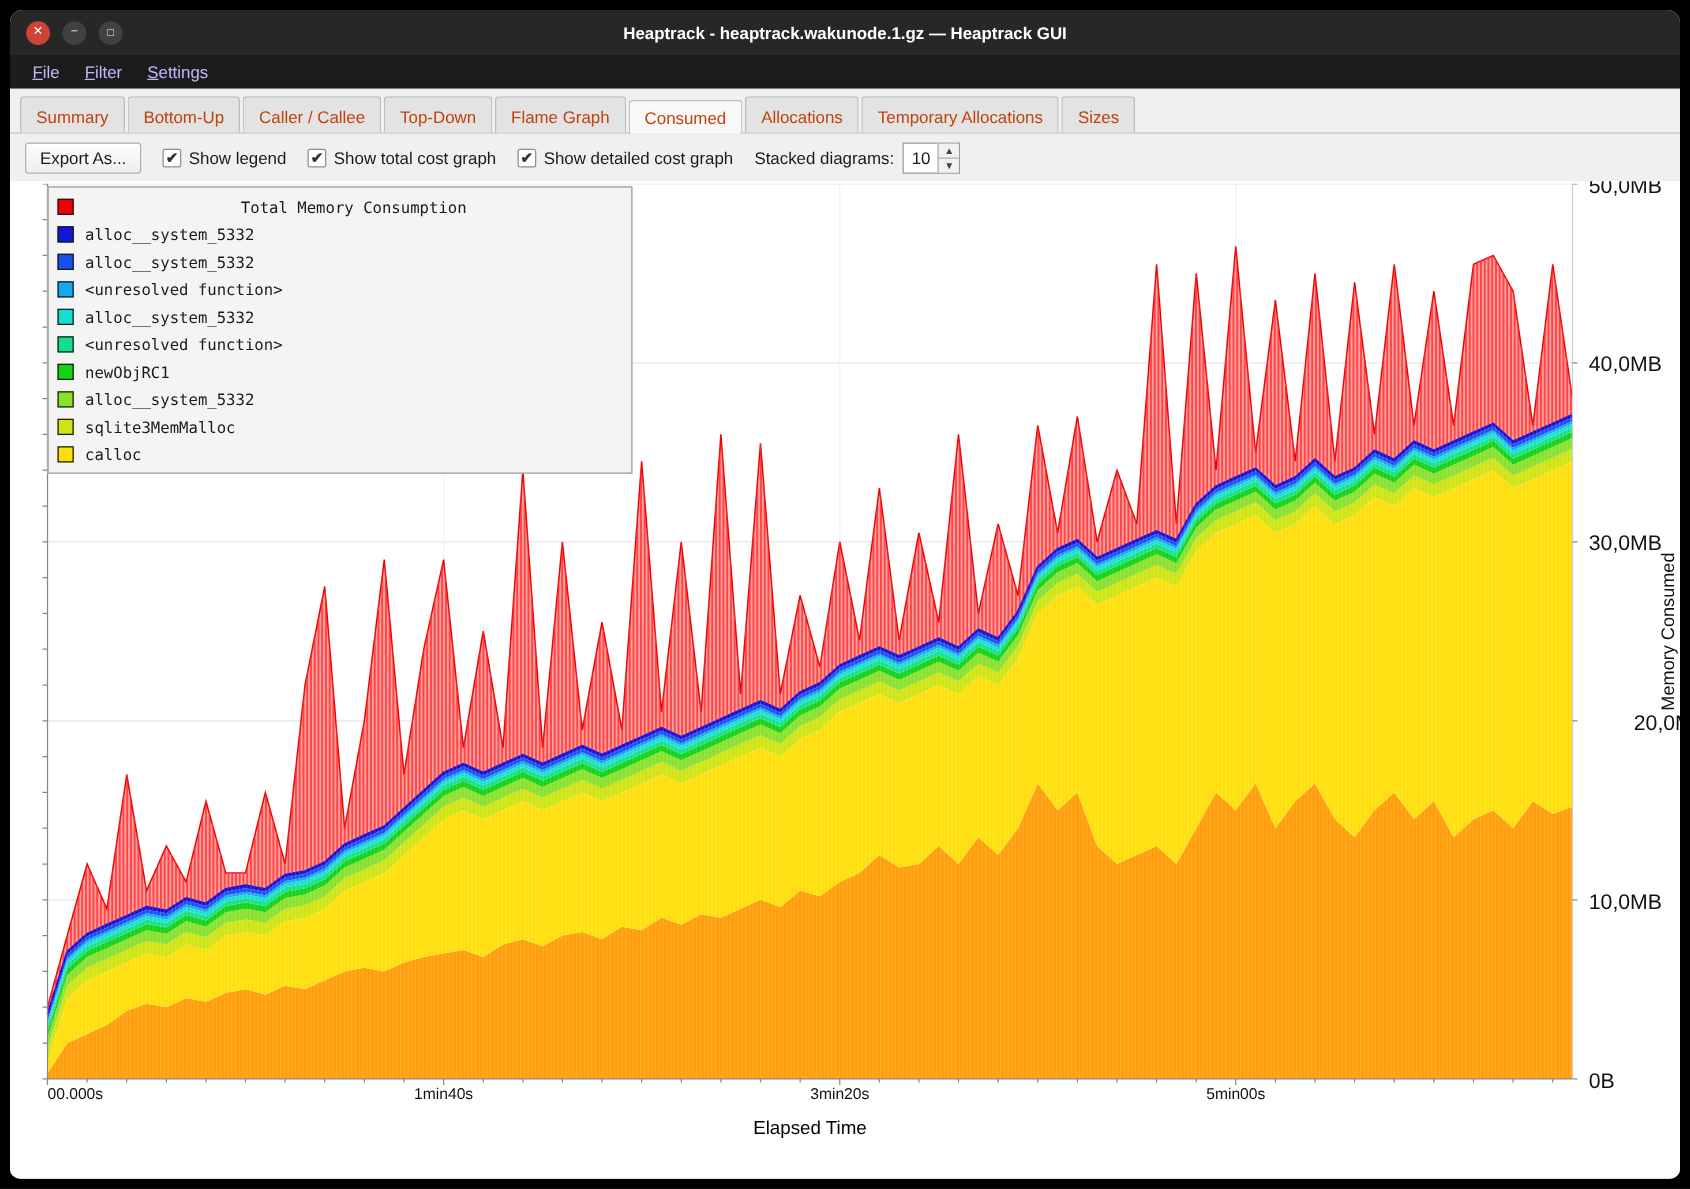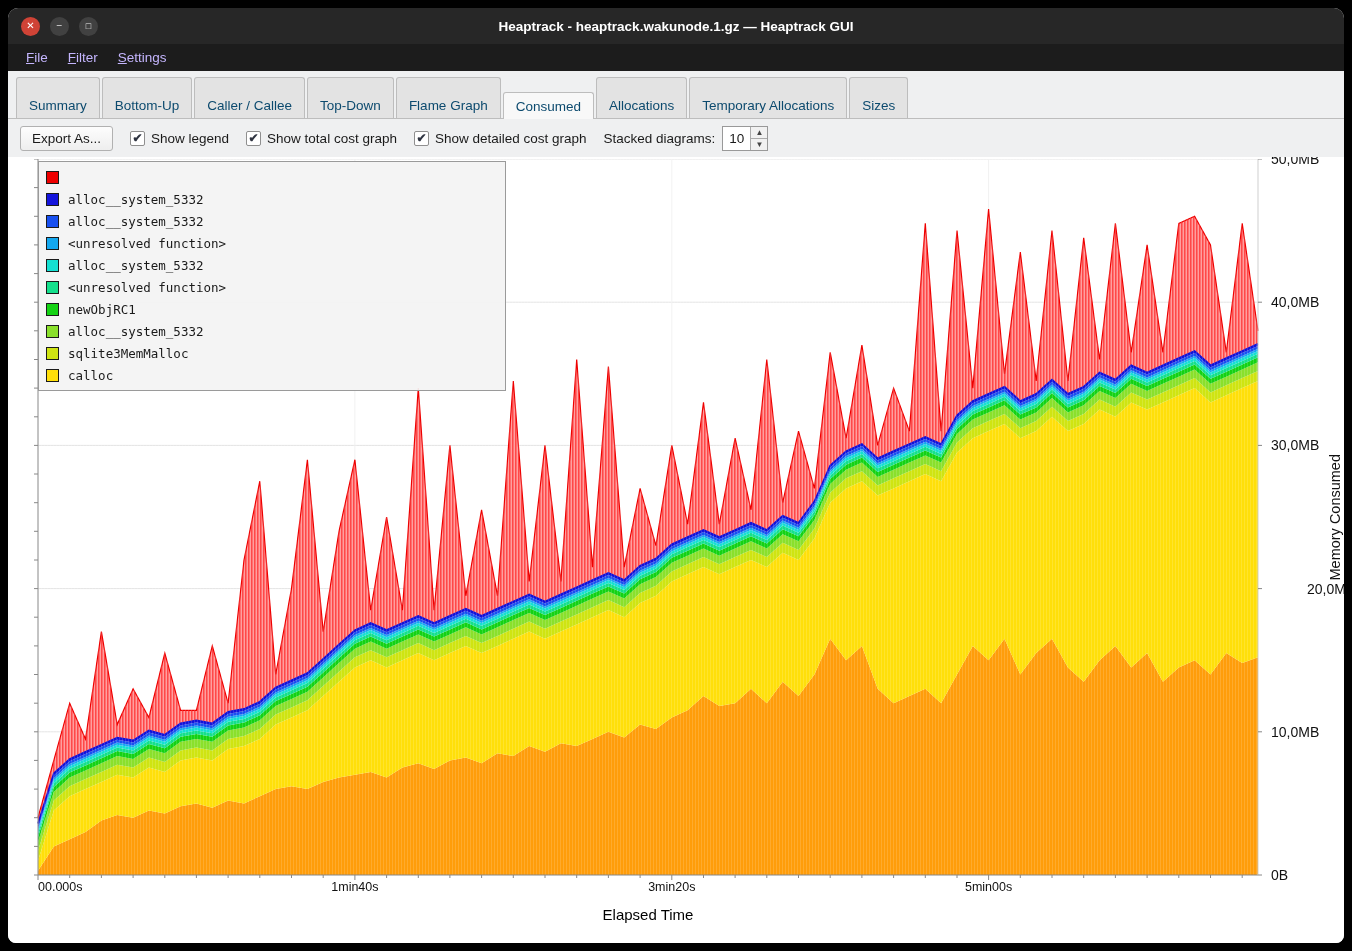--- a/index.html
+++ b/index.html
@@ -23,7 +23,7 @@
 
   
   .tabbar { display:flex; align-items:flex-end; gap:2px; padding:6px 8px 0 8px; background:#eff0f1; border-bottom:1px solid #bdbdbd; flex:0 0 31px; }
-  .tab { border:1px solid #bdbdbd; border-bottom:none; border-radius:3px 3px 0 0; padding:20px 12px 5px; font-size:13.5px; background:#e3e3e3; color:#0c4a6e; white-space:nowrap; }
+  .tab { border:1px solid #bdbdbd; border-bottom:none; border-radius:3px 3px 0 0; padding:8px 12px 5px; font-size:13.5px; background:#e3e3e3; color:#c2410c; white-space:nowrap; }
   .tab.active { background:#f8f8f8; margin-bottom:-1px; padding-top:6px; }
 
   

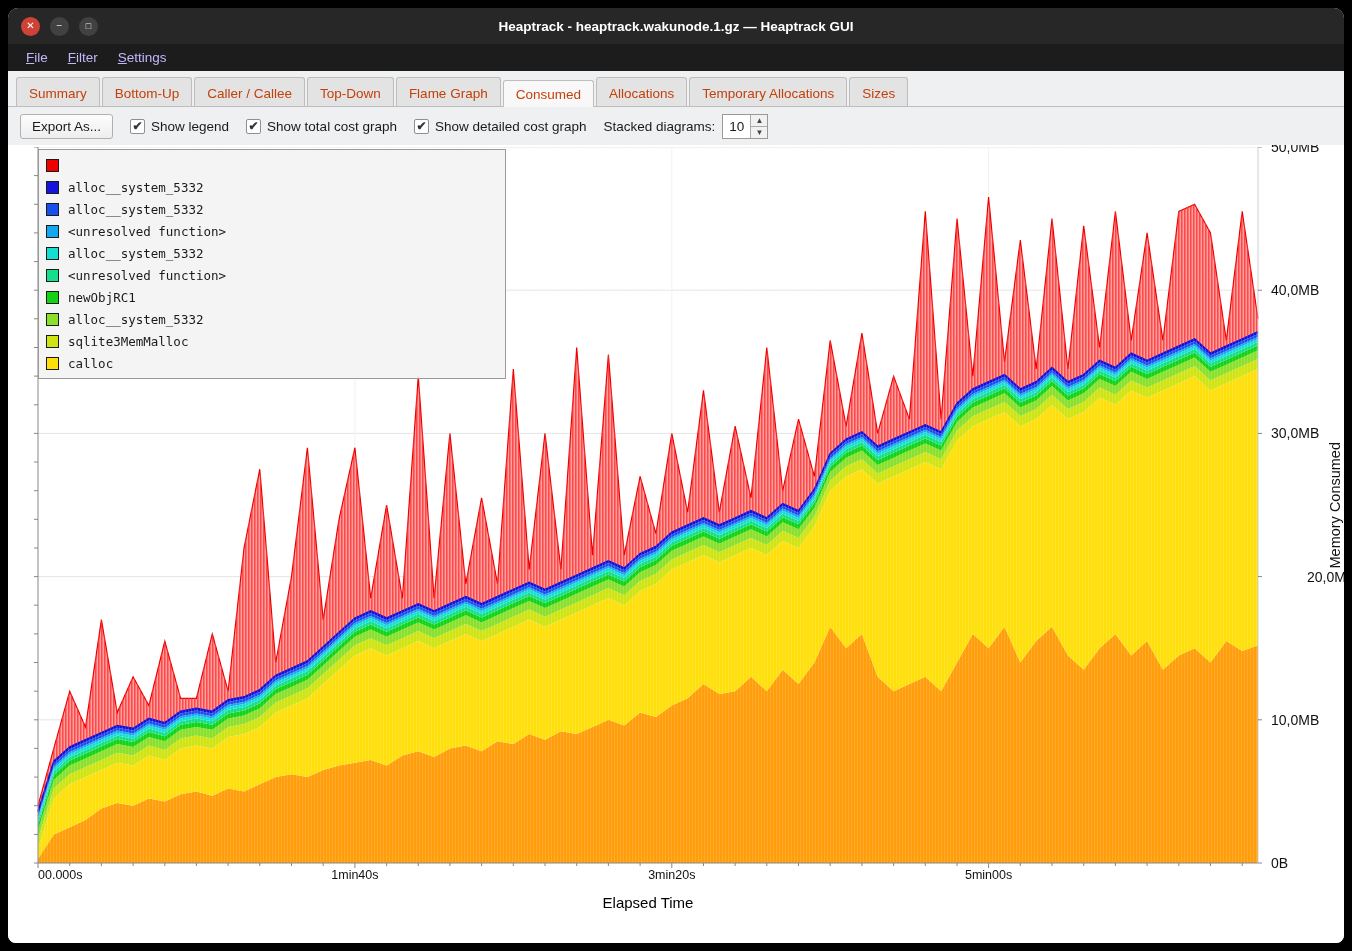--- a/index.html
+++ b/index.html
@@ -46,7 +46,7 @@
   .legend-row { display:flex; align-items:center; gap:9px; height:22px; }
   .swatch { width:13px; height:13px; border:1px solid #1a1a1a; flex:0 0 13px; }
   .legend-title-row .legend-label { flex:1; text-align:center; }
-  .y-tick-label { position:absolute; left:0; font-size:14px; color:#111; white-space:nowrap; }
+  .y-tick-label { position:absolute; left:0; font-size:17px; color:#111; white-space:nowrap; }
   #y-tick-labels { position:absolute; left:1263px; top:0; width:72px; height:730px; }
   #x-tick-labels { position:absolute; left:0; top:723px; width:100%; height:18px; }
   .x-tick-label { position:absolute; font-size:12.5px; color:#111; white-space:nowrap; }

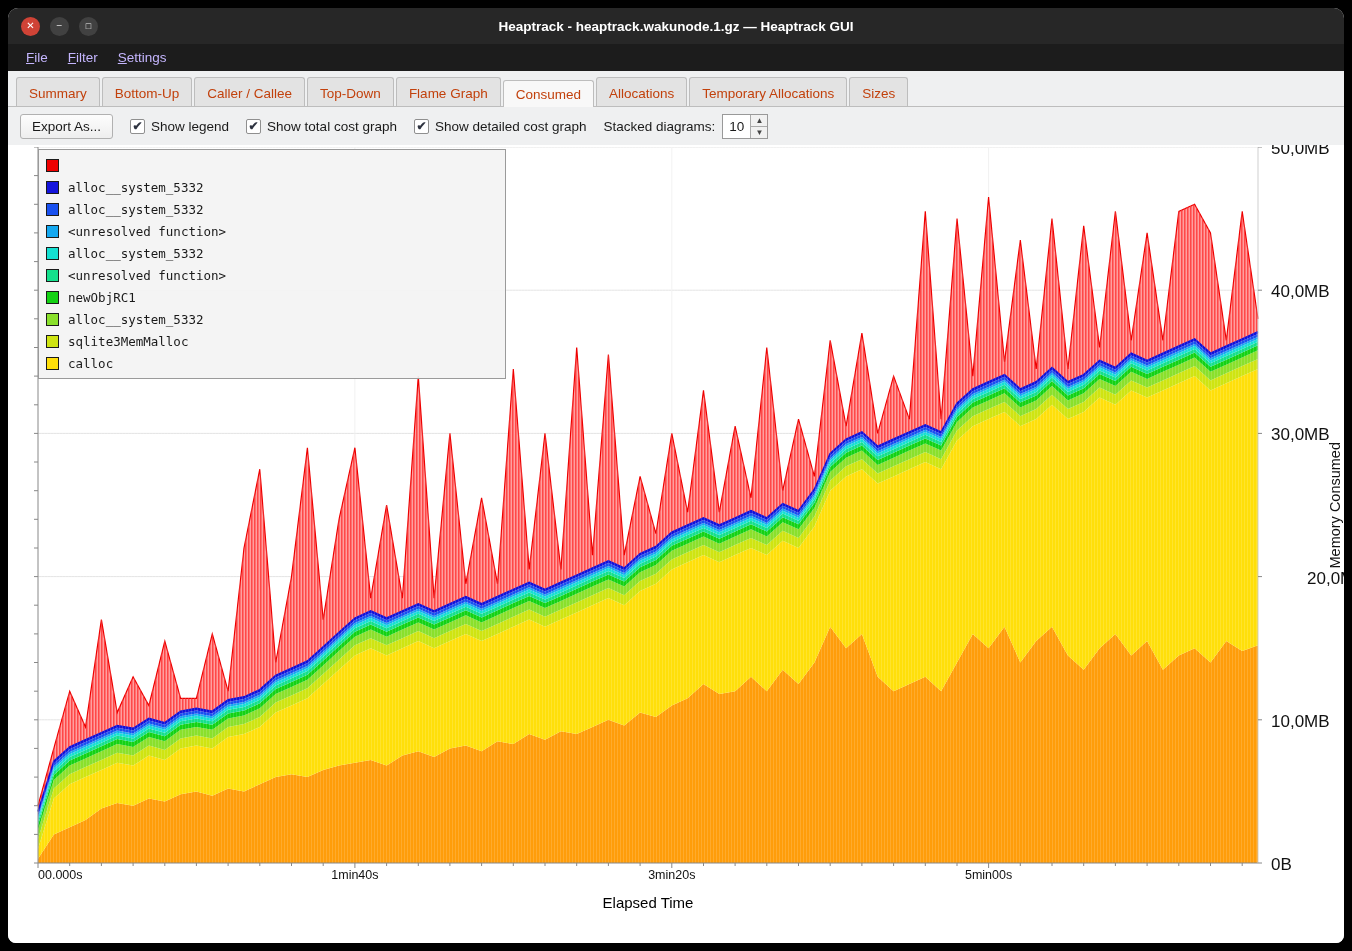--- a/index.html
+++ b/index.html
@@ -230,6 +230,7 @@
       <div id="legend">
           <div class="legend-row legend-title-row">
             <span class="swatch" style="background: rgb(238, 0, 0);"></span>
+            <span class="legend-label">Total Memory Consumption</span>
           </div>
           <div class="legend-row">
             <span class="swatch" style="background: rgb(20, 20, 220);"></span>

